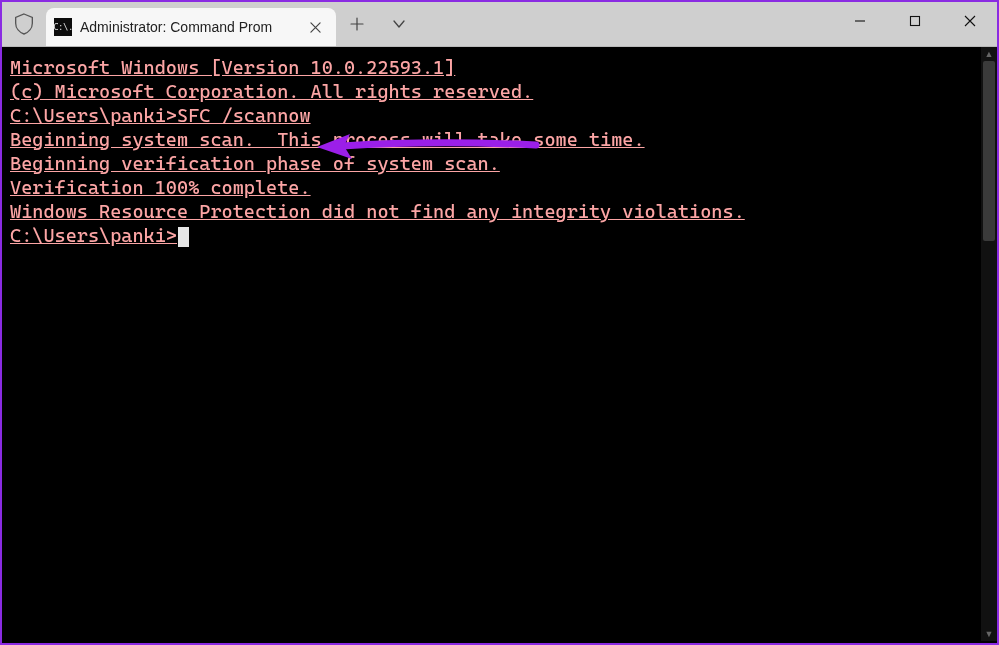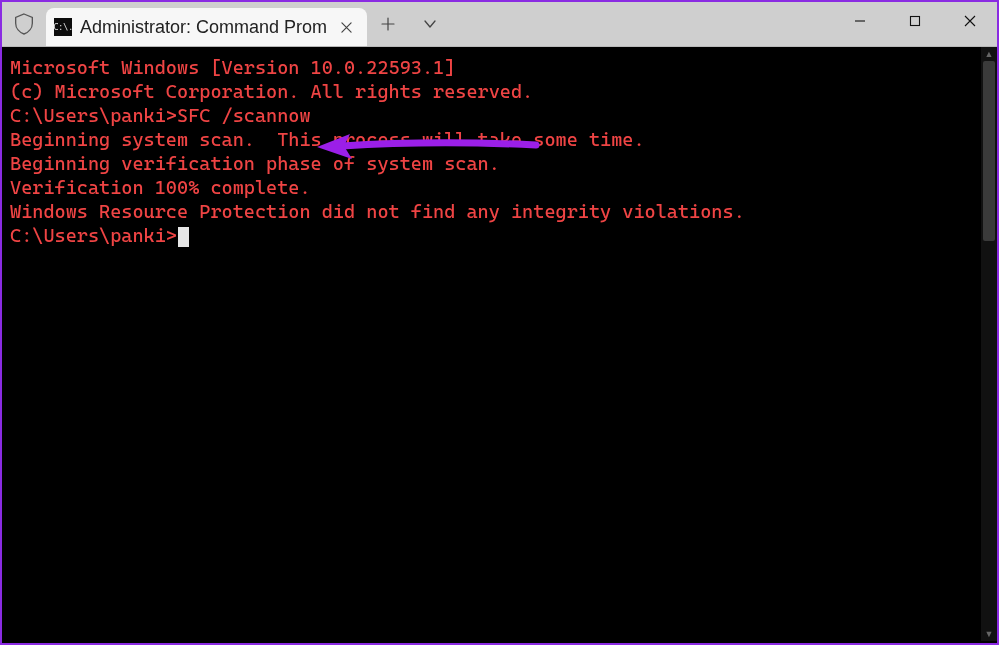--- a/index.html
+++ b/index.html
@@ -42,7 +42,7 @@
     font-size: 9px; color: #dcdcdc; font-family: Consolas, monospace;
     letter-spacing: -0.5px;
   }
-  .tab-title { font-size: 18px; color: #222; white-space: nowrap; overflow: hidden; flex: 1; }
+  .tab-title { font-size: 14px; color: #222; white-space: nowrap; overflow: hidden; flex: 1; }
   .tab-close {
     width: 22px; height: 22px;
     display: flex; align-items: center; justify-content: center;

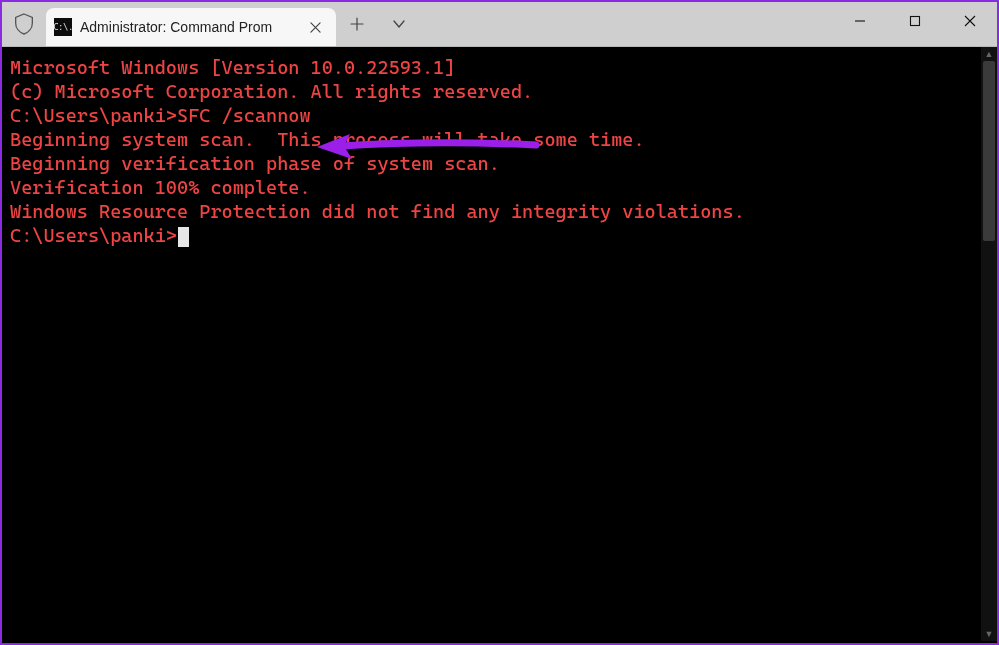--- a/index.html
+++ b/index.html
@@ -74,7 +74,7 @@
   .terminal {
     flex: 1;
     background: #000;
-    color: #ef4444;
+    color: #fca5a5;
     font-family: Consolas, "Cascadia Mono", monospace;
     font-size: 19px;
     line-height: 24px;
@@ -82,6 +82,7 @@
     white-space: pre;
     position: relative;
     overflow: hidden;
+    text-decoration: underline;
   }
   .terminal .line { white-space: pre; }
   .cursor {

